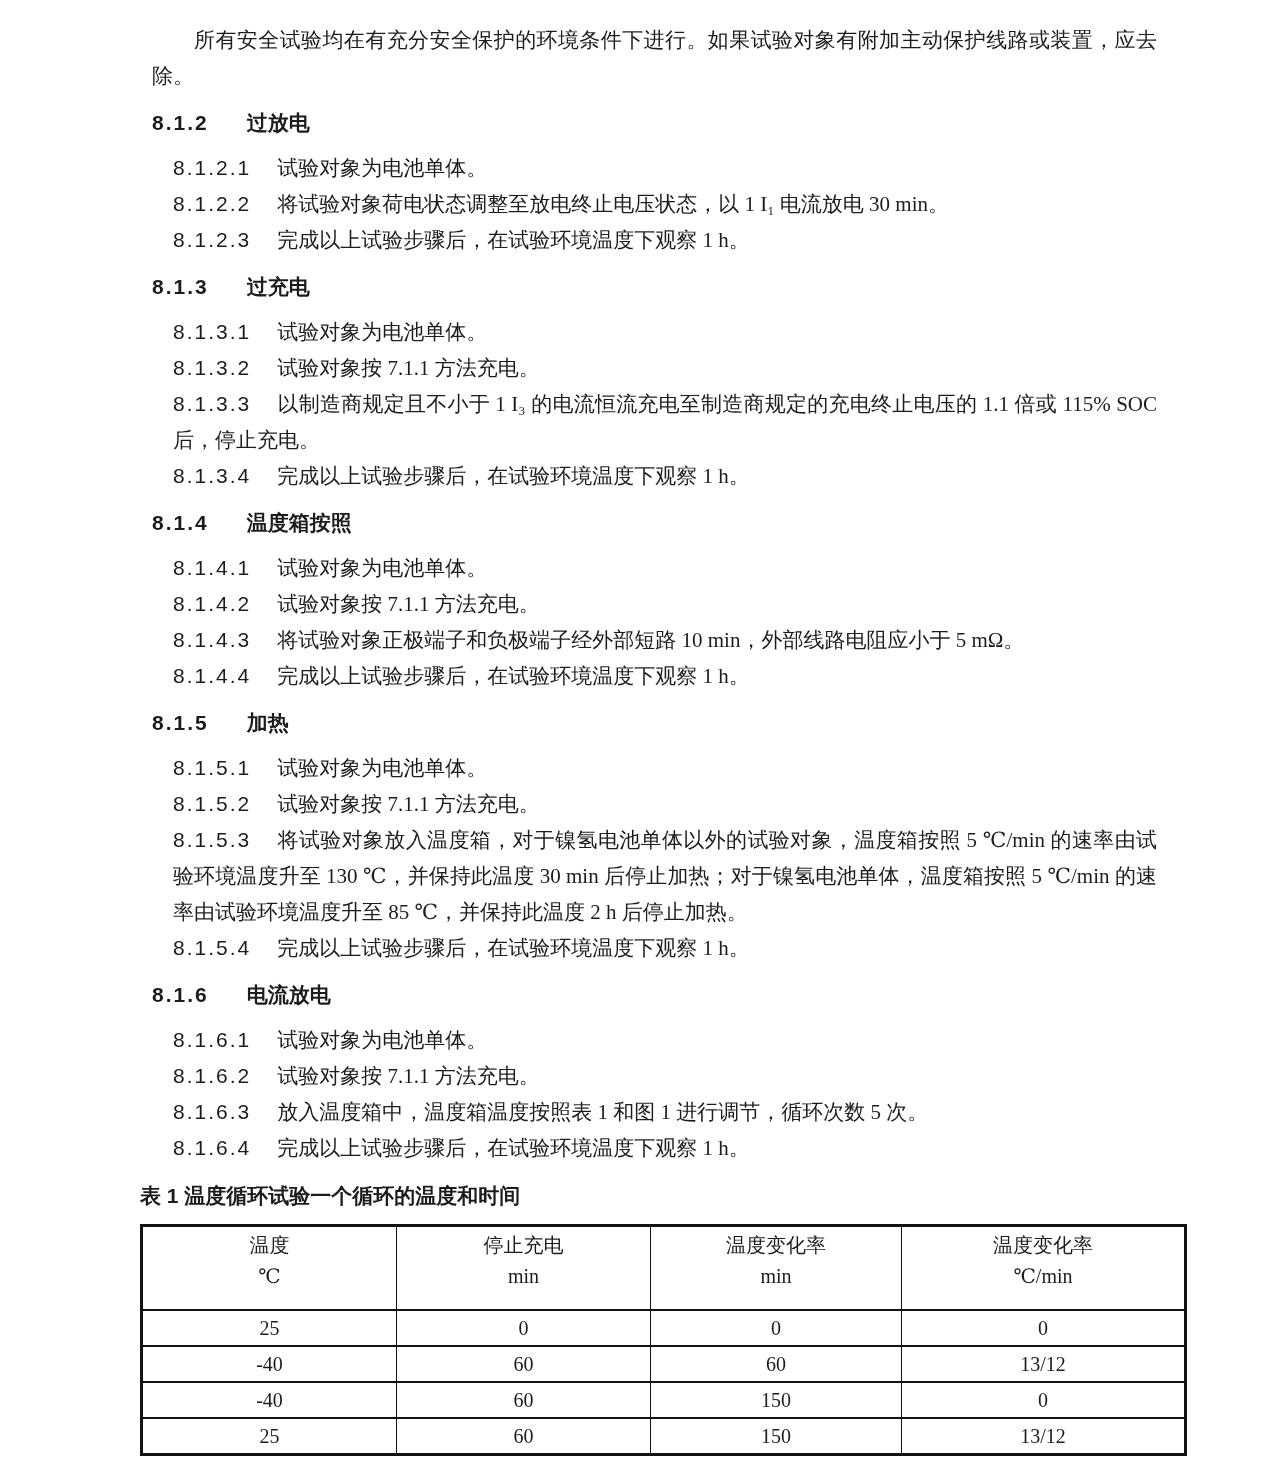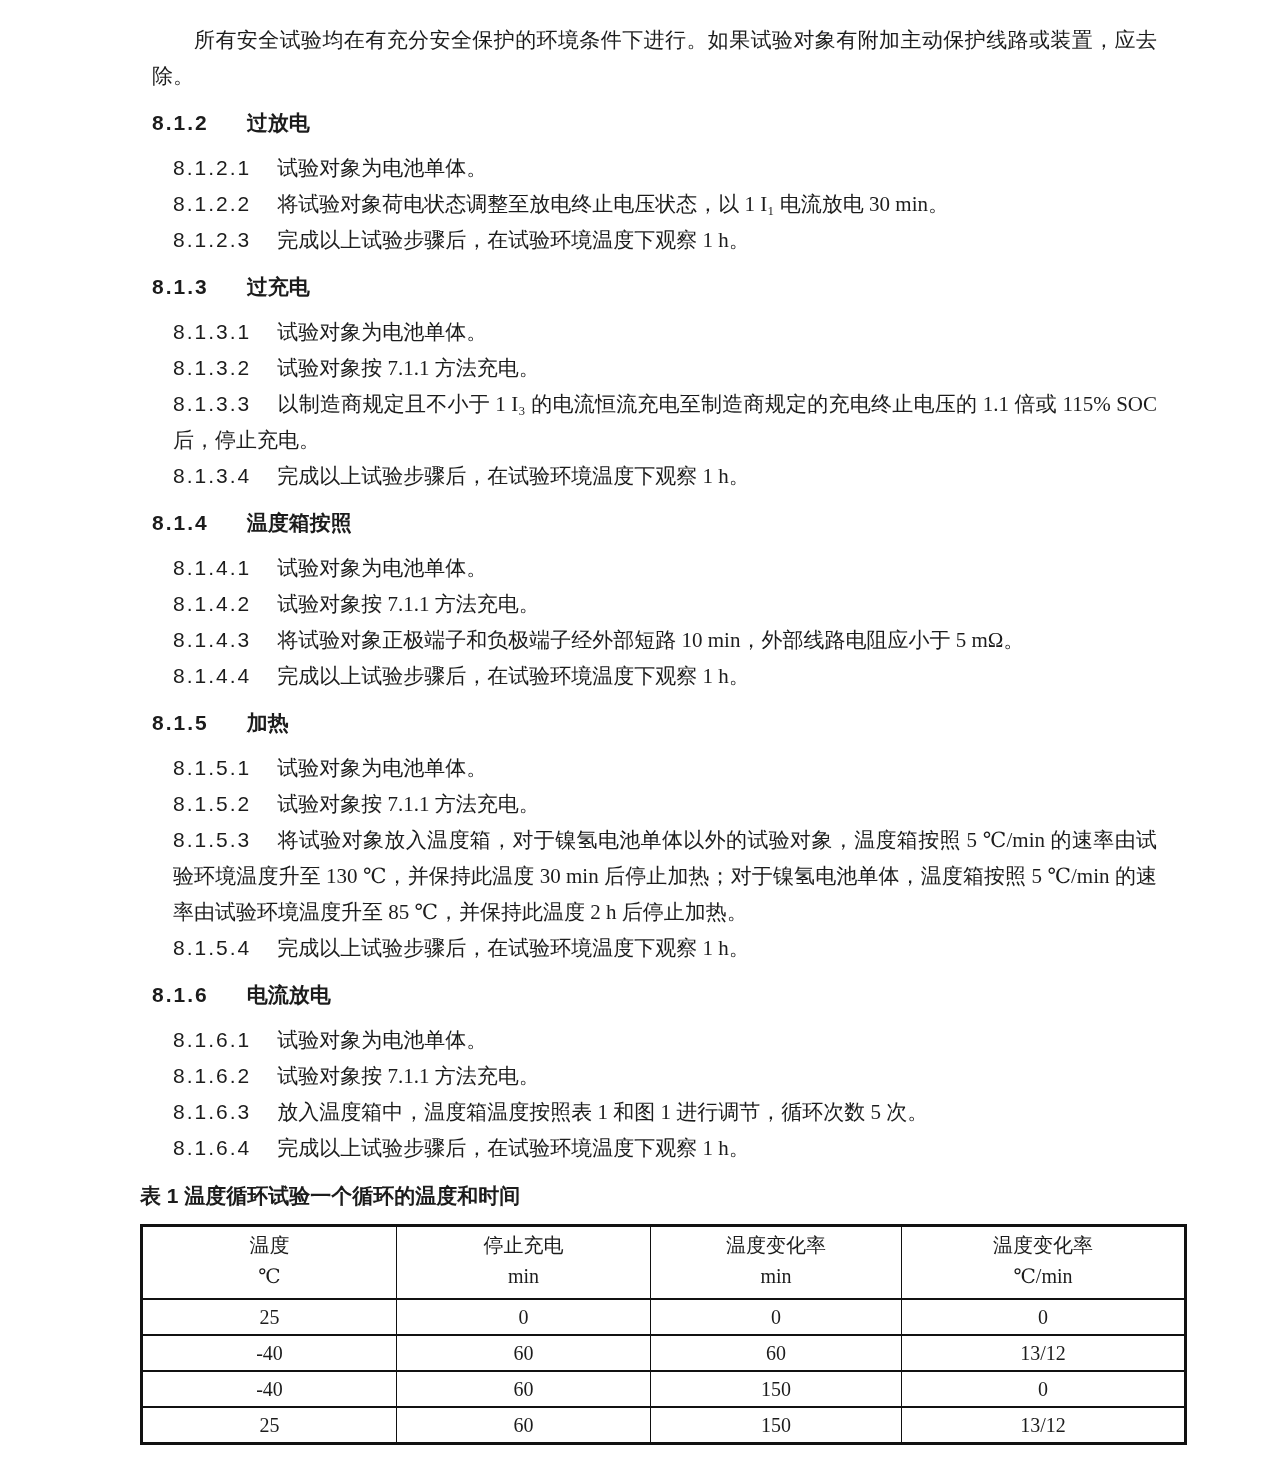--- a/index.html
+++ b/index.html
@@ -66,7 +66,7 @@
     vertical-align: middle;
     font-weight: normal;
   }
-  table.data-table th { padding: 3px 0 6px 0; }
+  table.data-table th { padding: 3px 0 17px 0; }
   .th-name, .th-unit {
     display: block;
     font-size: 20px;

